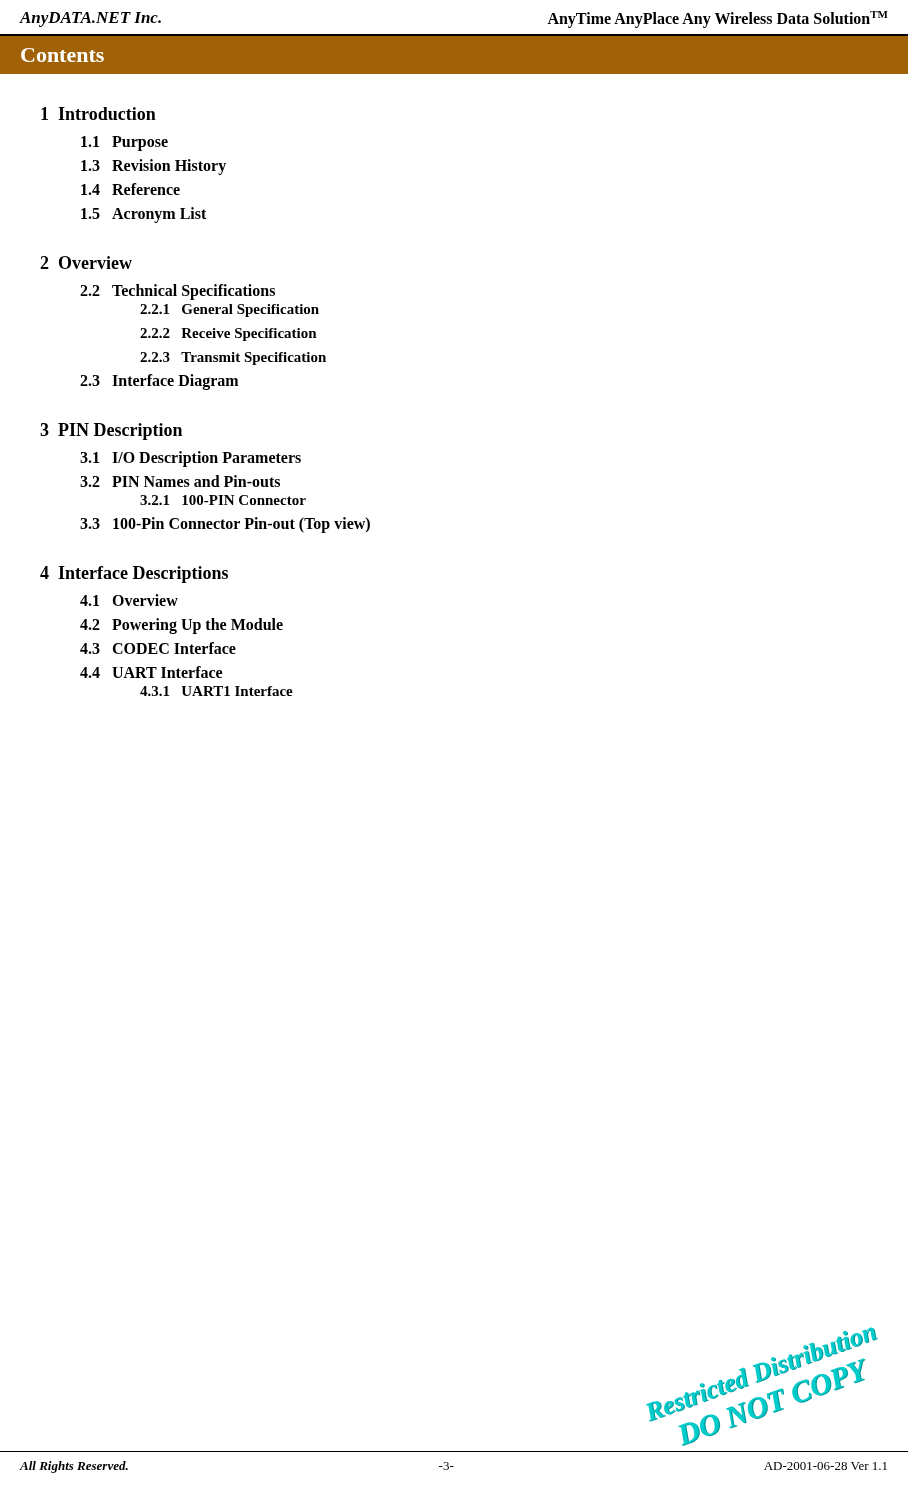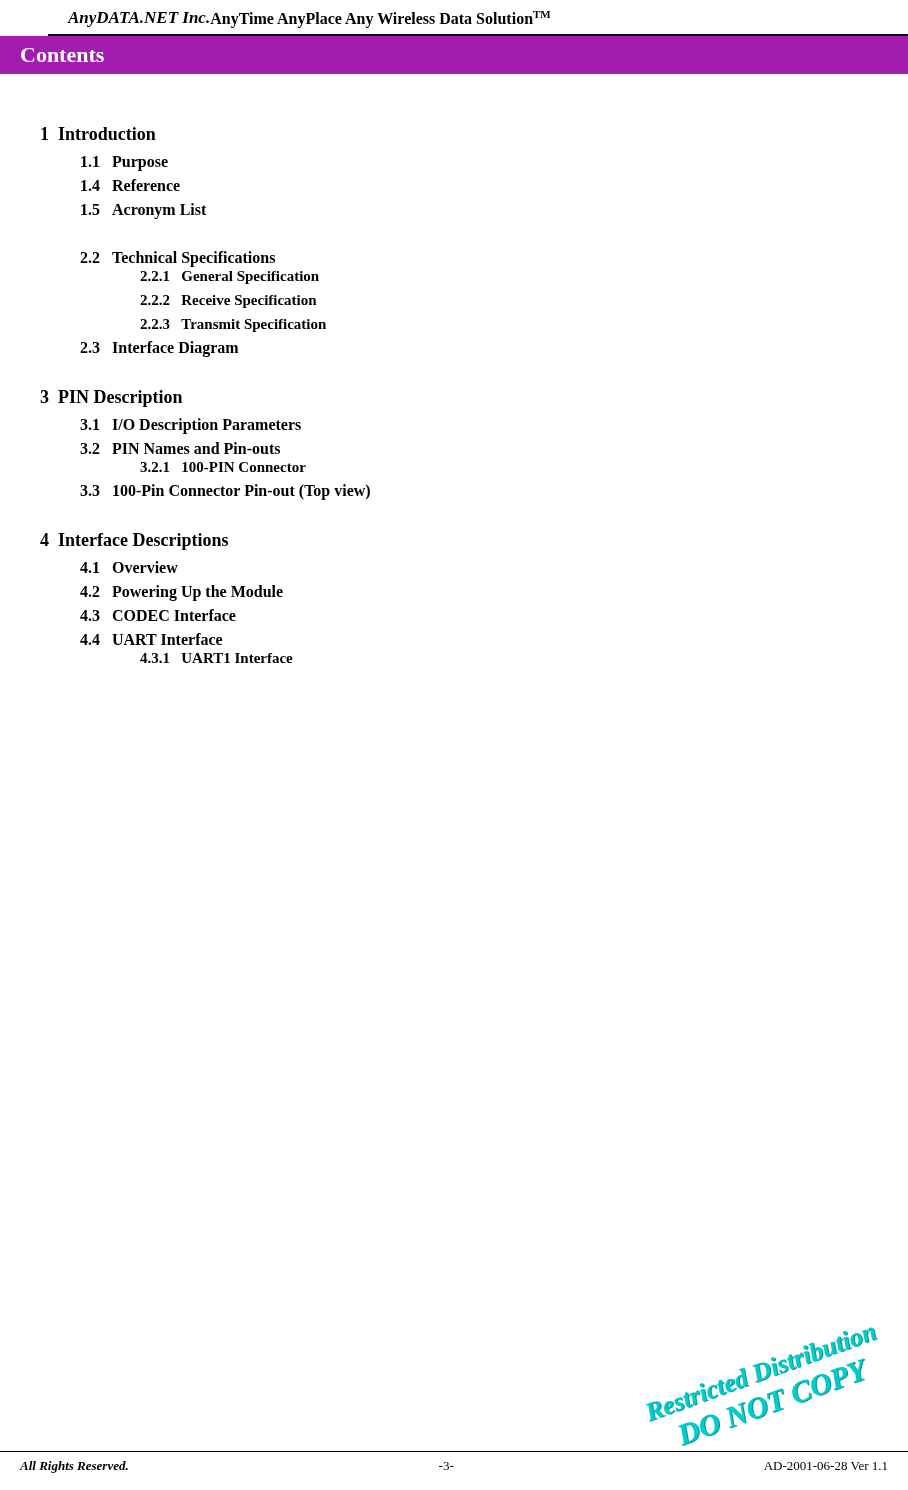--- a/index.html
+++ b/index.html
@@ -19,11 +19,10 @@
 
     .header {
       display: flex;
-      justify-content: flex-start;
+      justify-content: space-between;
       align-items: flex-start;
       padding: 8px 20px 6px 20px;
       border-bottom: 2px solid #000;
-      margin-left: 48px;
     }
 
     .header-left {

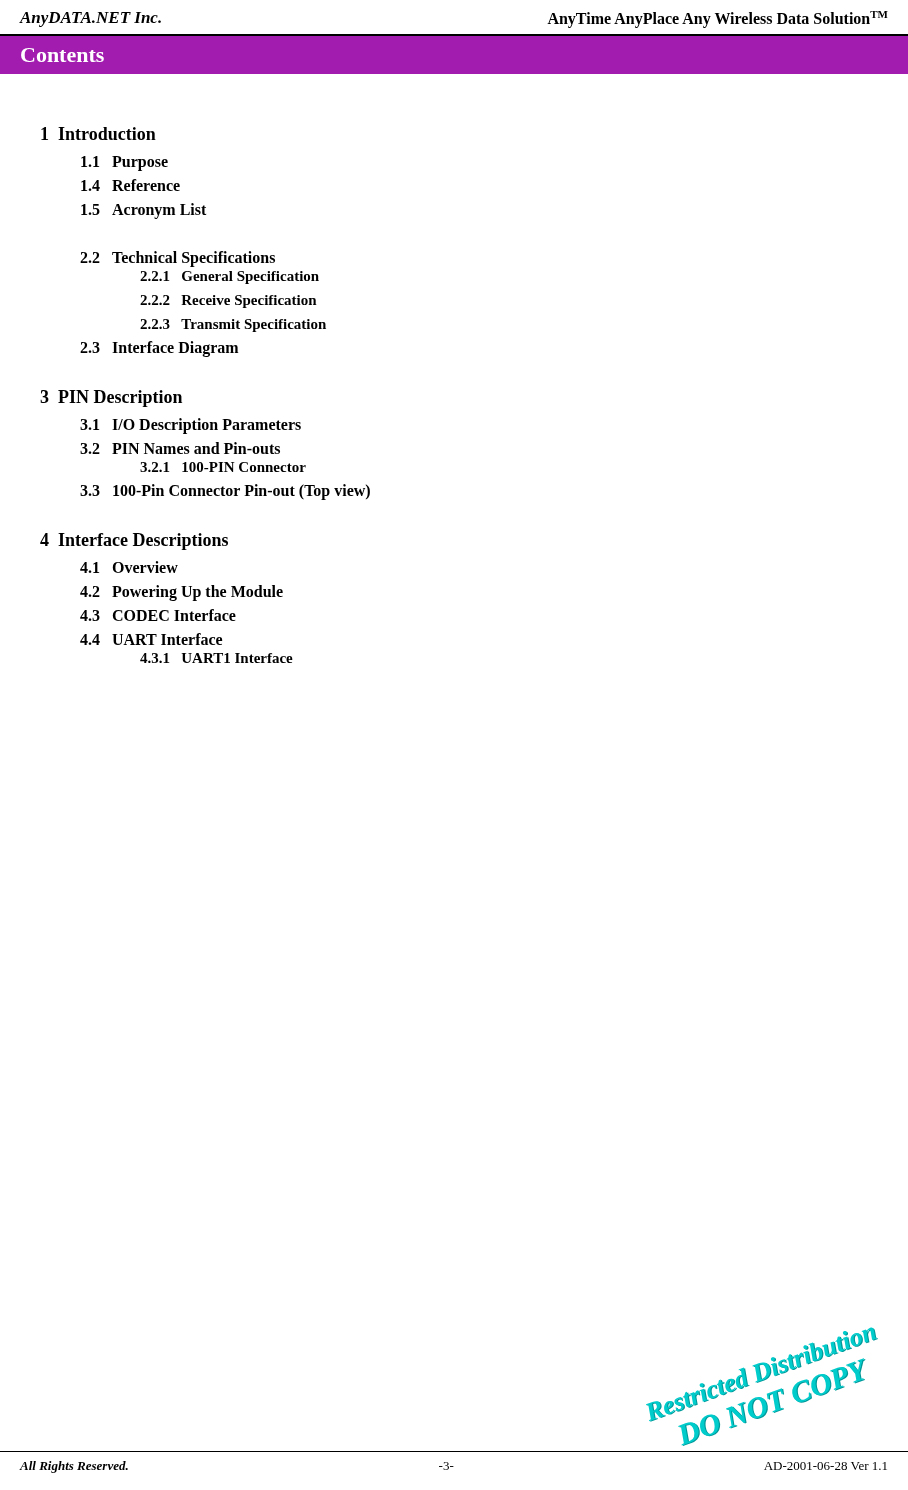--- a/index.html
+++ b/index.html
@@ -41,7 +41,7 @@
     }
 
     .title-bar {
-      background: #a21caf;
+      background: #a16207;
       color: #fff;
       padding: 6px 20px;
       font-size: 22px;

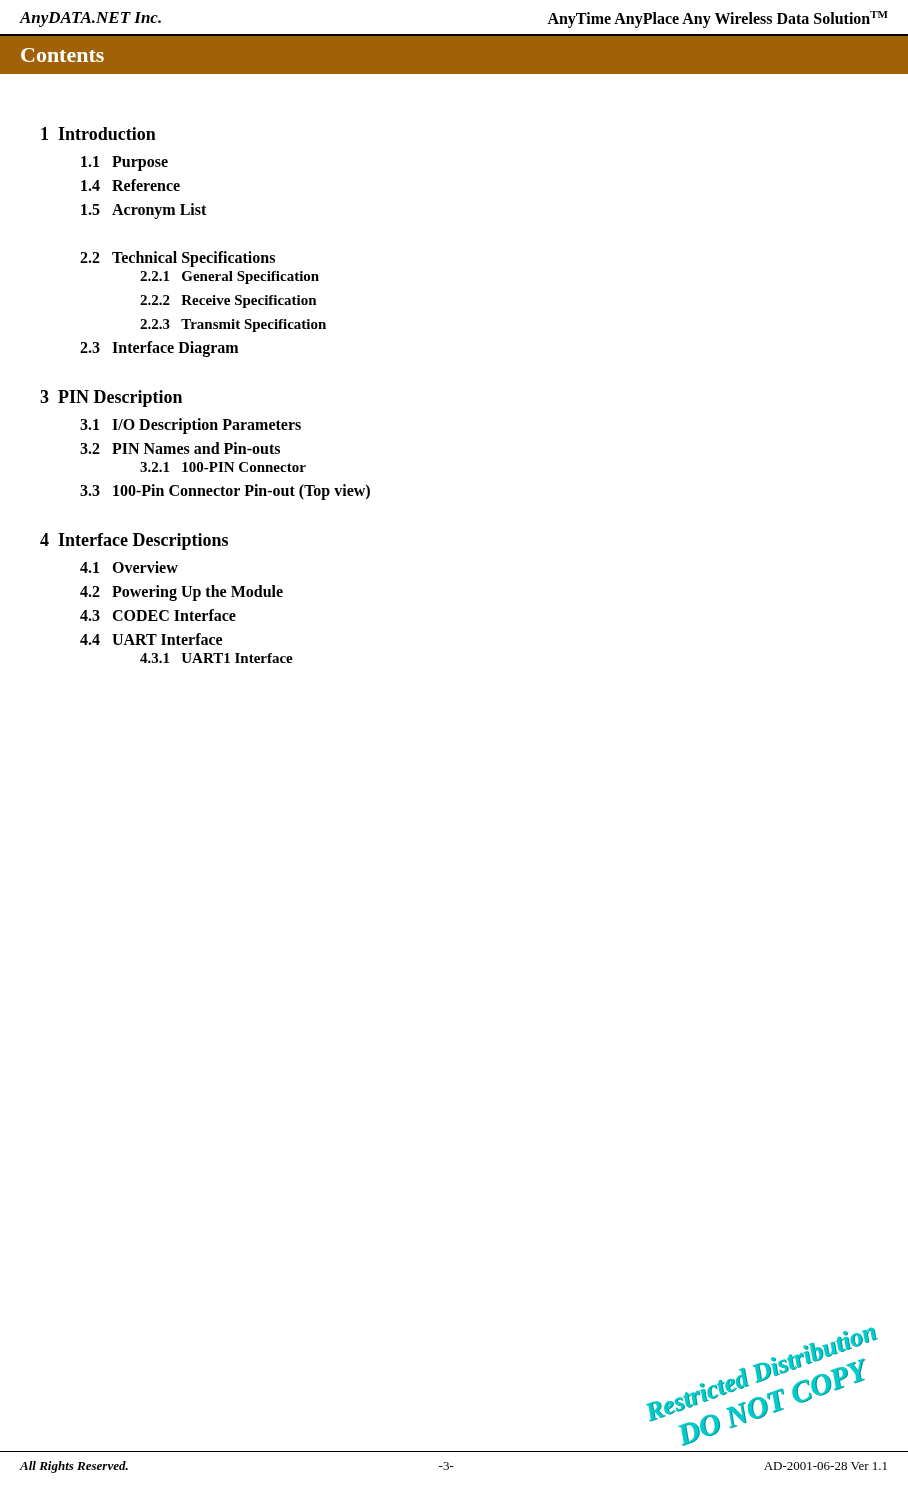--- a/index.html
+++ b/index.html
@@ -55,7 +55,6 @@
 
     .section {
       margin-bottom: 24px;
-      margin-top: 20px;
     }
 
     .section-title {

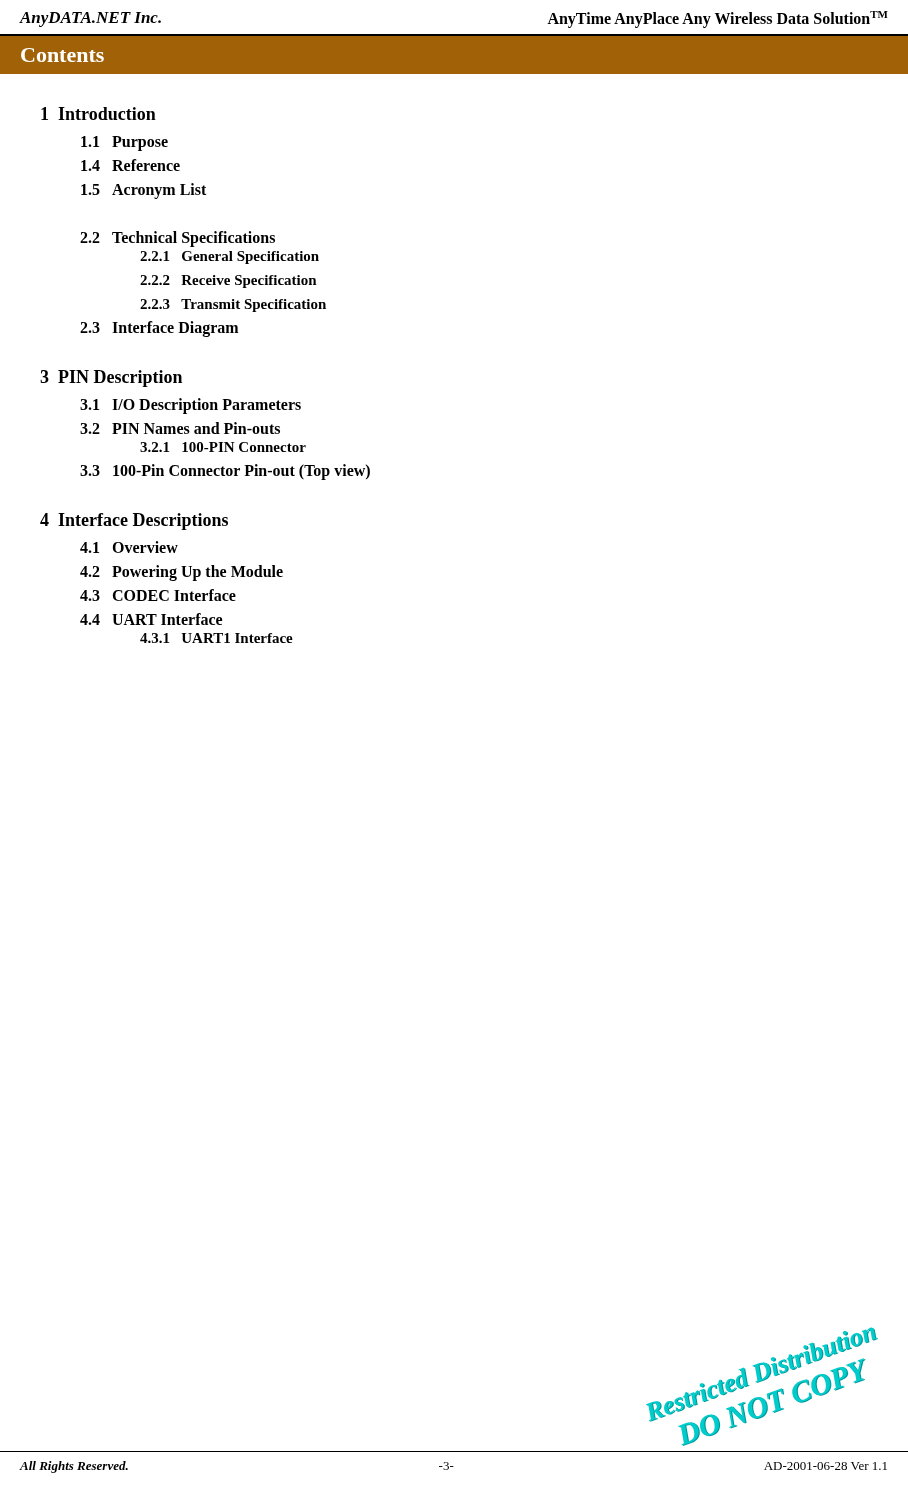--- a/index.html
+++ b/index.html
@@ -166,6 +166,11 @@
     </div>
     <div class="subsection">
       <span class="subsection-title">
+        <span>1.3</span>&nbsp;&nbsp;&nbsp;<span>Revision History</span>
+      </span>
+    </div>
+    <div class="subsection">
+      <span class="subsection-title">
         <span>1.4</span>&nbsp;&nbsp;&nbsp;<span>Reference</span>
       </span>
     </div>

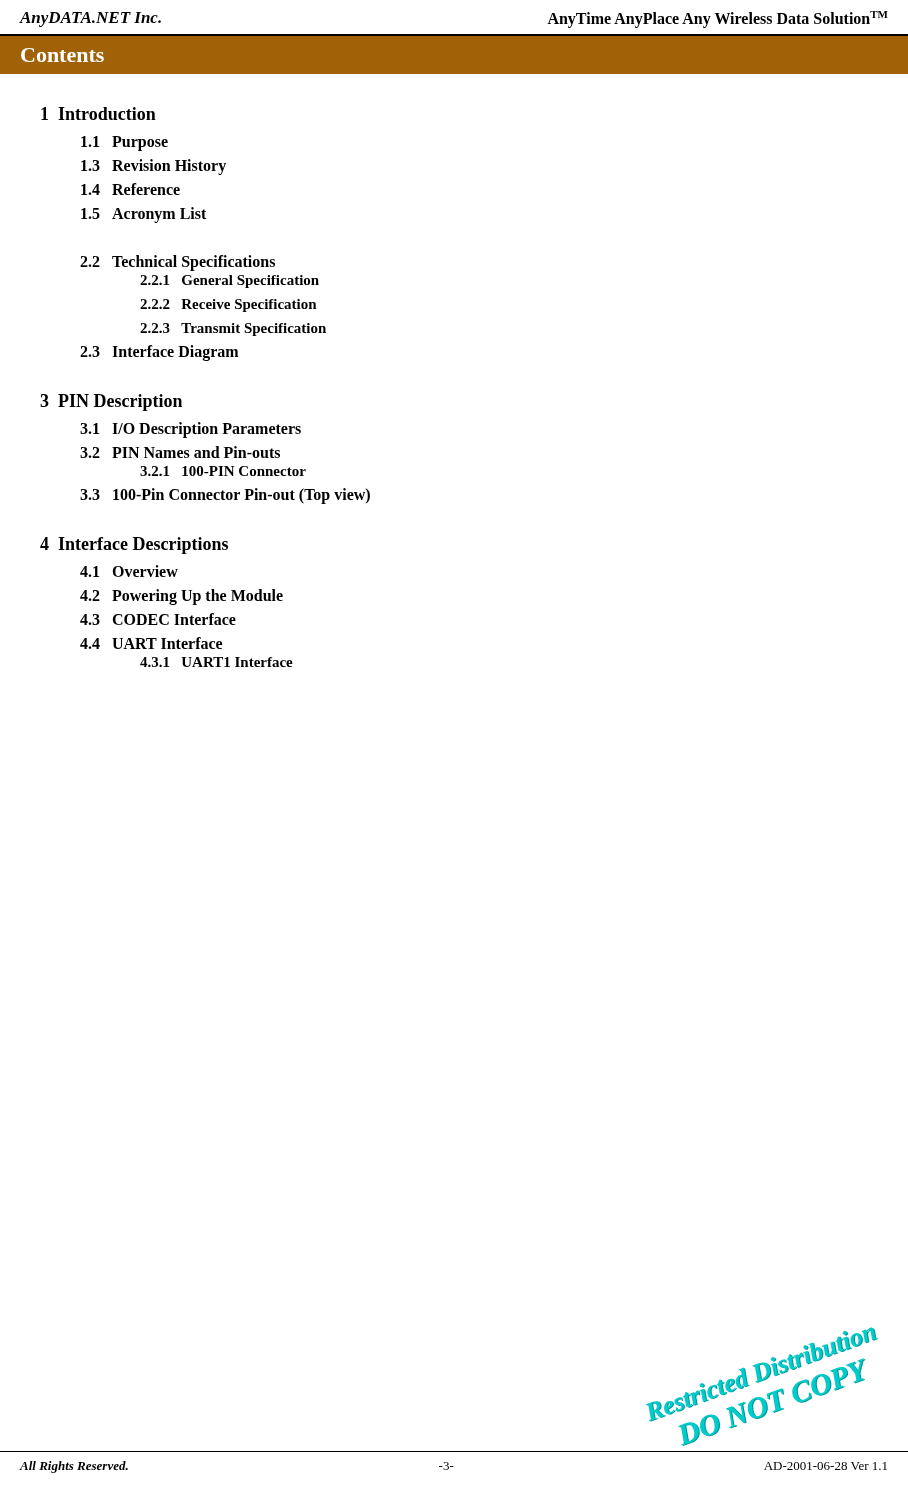--- a/index.html
+++ b/index.html
@@ -182,6 +182,9 @@
   </div>
 
   <div class="section section-gap">
+    <div class="section-title">
+      <span>2</span>&nbsp;&nbsp;<span>Overview</span>
+    </div>
     <div class="subsection">
       <span class="subsection-title">
         <span>2.2</span>&nbsp;&nbsp;&nbsp;<span>Technical Specifications</span>

